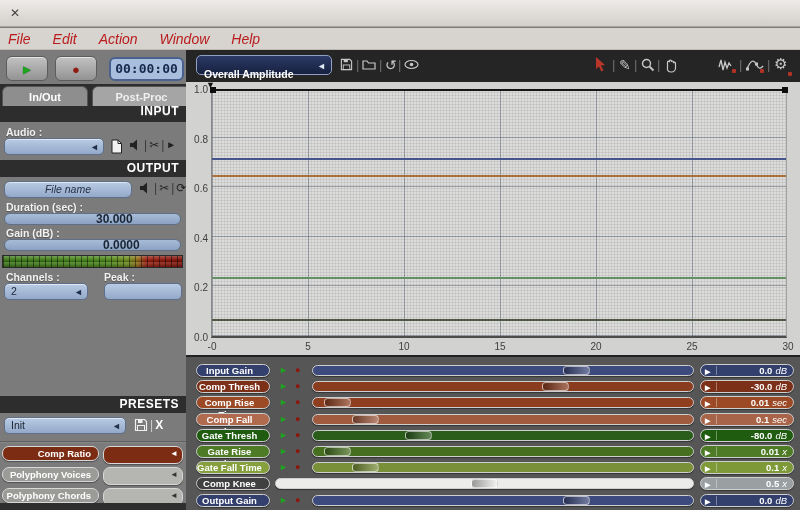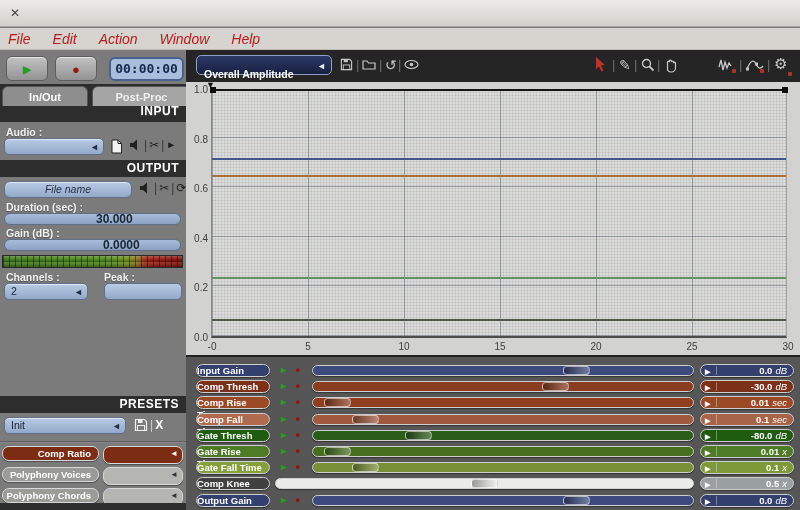--- a/index.html
+++ b/index.html
@@ -91,7 +91,7 @@
     border-top:2px solid #222;}
   .p-row{position:absolute;left:0;width:614px;height:15px;}
   .p-label{position:absolute;left:10px;width:74px;height:13px;border-radius:7px;color:#fff;
-    font-size:9.5px;font-weight:bold;text-align:left;padding-right:7px;line-height:12px;
+    font-size:9.5px;font-weight:bold;text-align:center;padding-right:7px;line-height:12px;
     border:1px solid #cfcfcf;box-shadow:0 1px 1px rgba(0,0,0,.4);}
   .p-play{position:absolute;left:93px;top:0;font-size:9px;color:#1fa31f;line-height:13px;}
   .p-dot{position:absolute;left:109px;top:0;font-size:9px;color:#8c150c;line-height:13px;}

